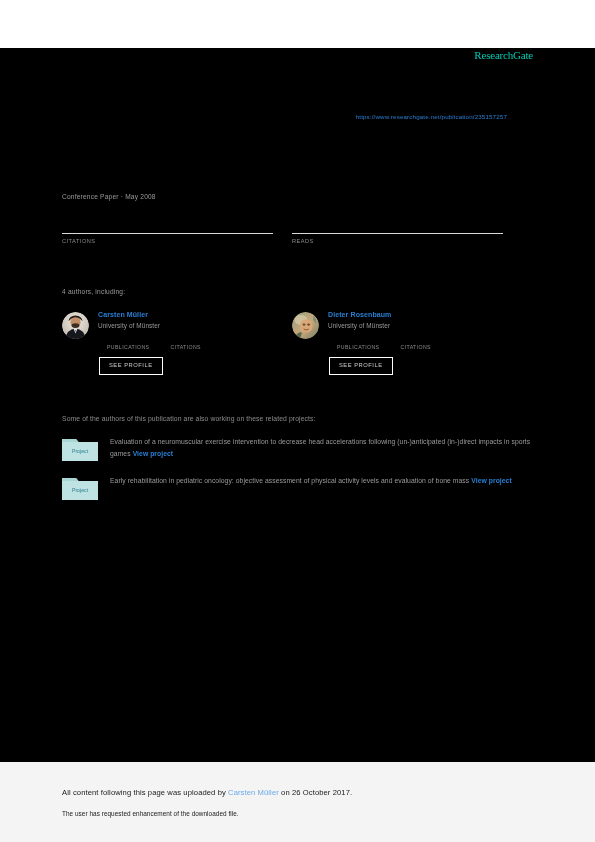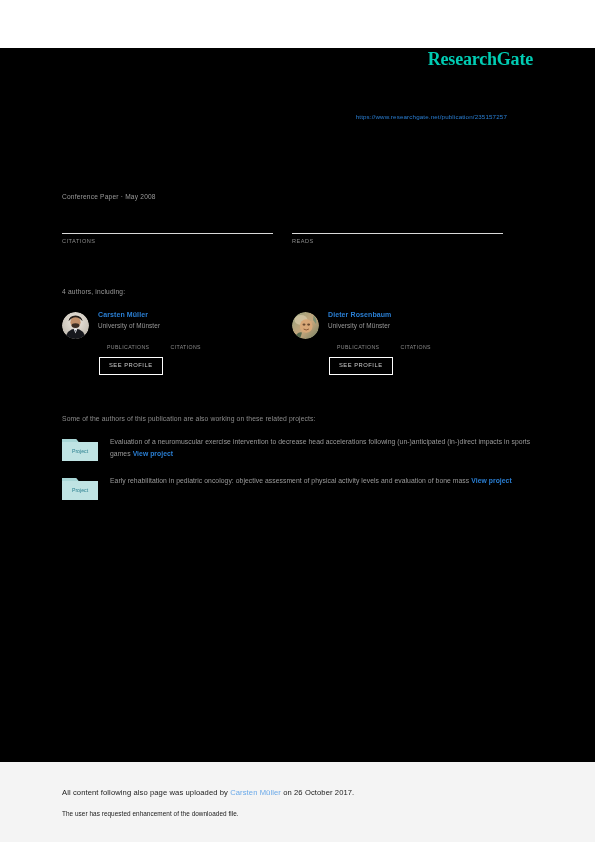--- a/index.html
+++ b/index.html
@@ -39,8 +39,8 @@
   }
   .logo {
     font-family: "Liberation Serif", serif;
-    font-size: 18px;
-    font-weight: bold;
+    font-size: 11px;
+    font-weight: normal;
     color: #00ccb3;
     letter-spacing: -0.2px;
     white-space: nowrap;

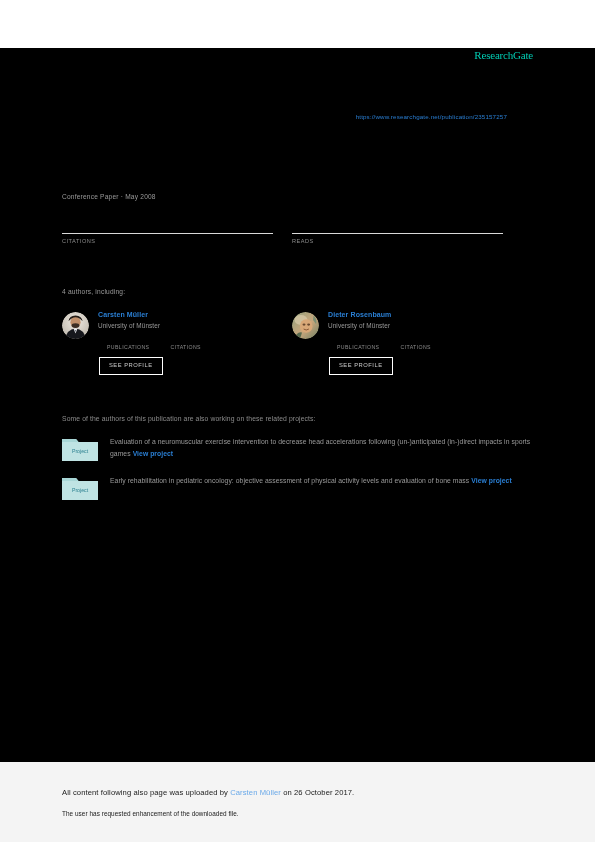--- a/index.html
+++ b/index.html
@@ -385,7 +385,7 @@
 
 <div class="footer">
   <div class="footer-line1">
-    <span>All content following also page was uploaded by </span><span class="footer-link">Carsten Müller</span><span> on 26 October 2017.</span>
+    <span>All content following this page was uploaded by </span><span class="footer-link">Carsten Müller</span><span> on 26 October 2017.</span>
   </div>
   <div class="footer-line2">The user has requested enhancement of the downloaded file.</div>
 </div>

